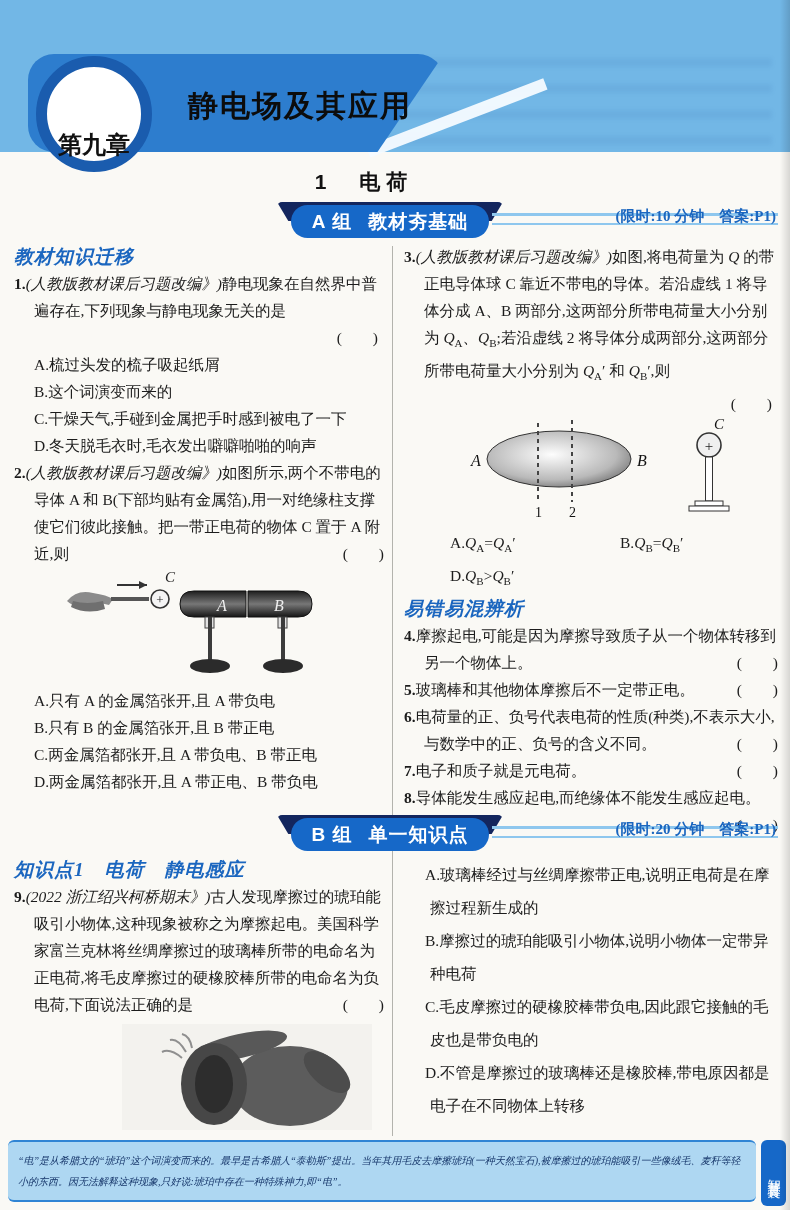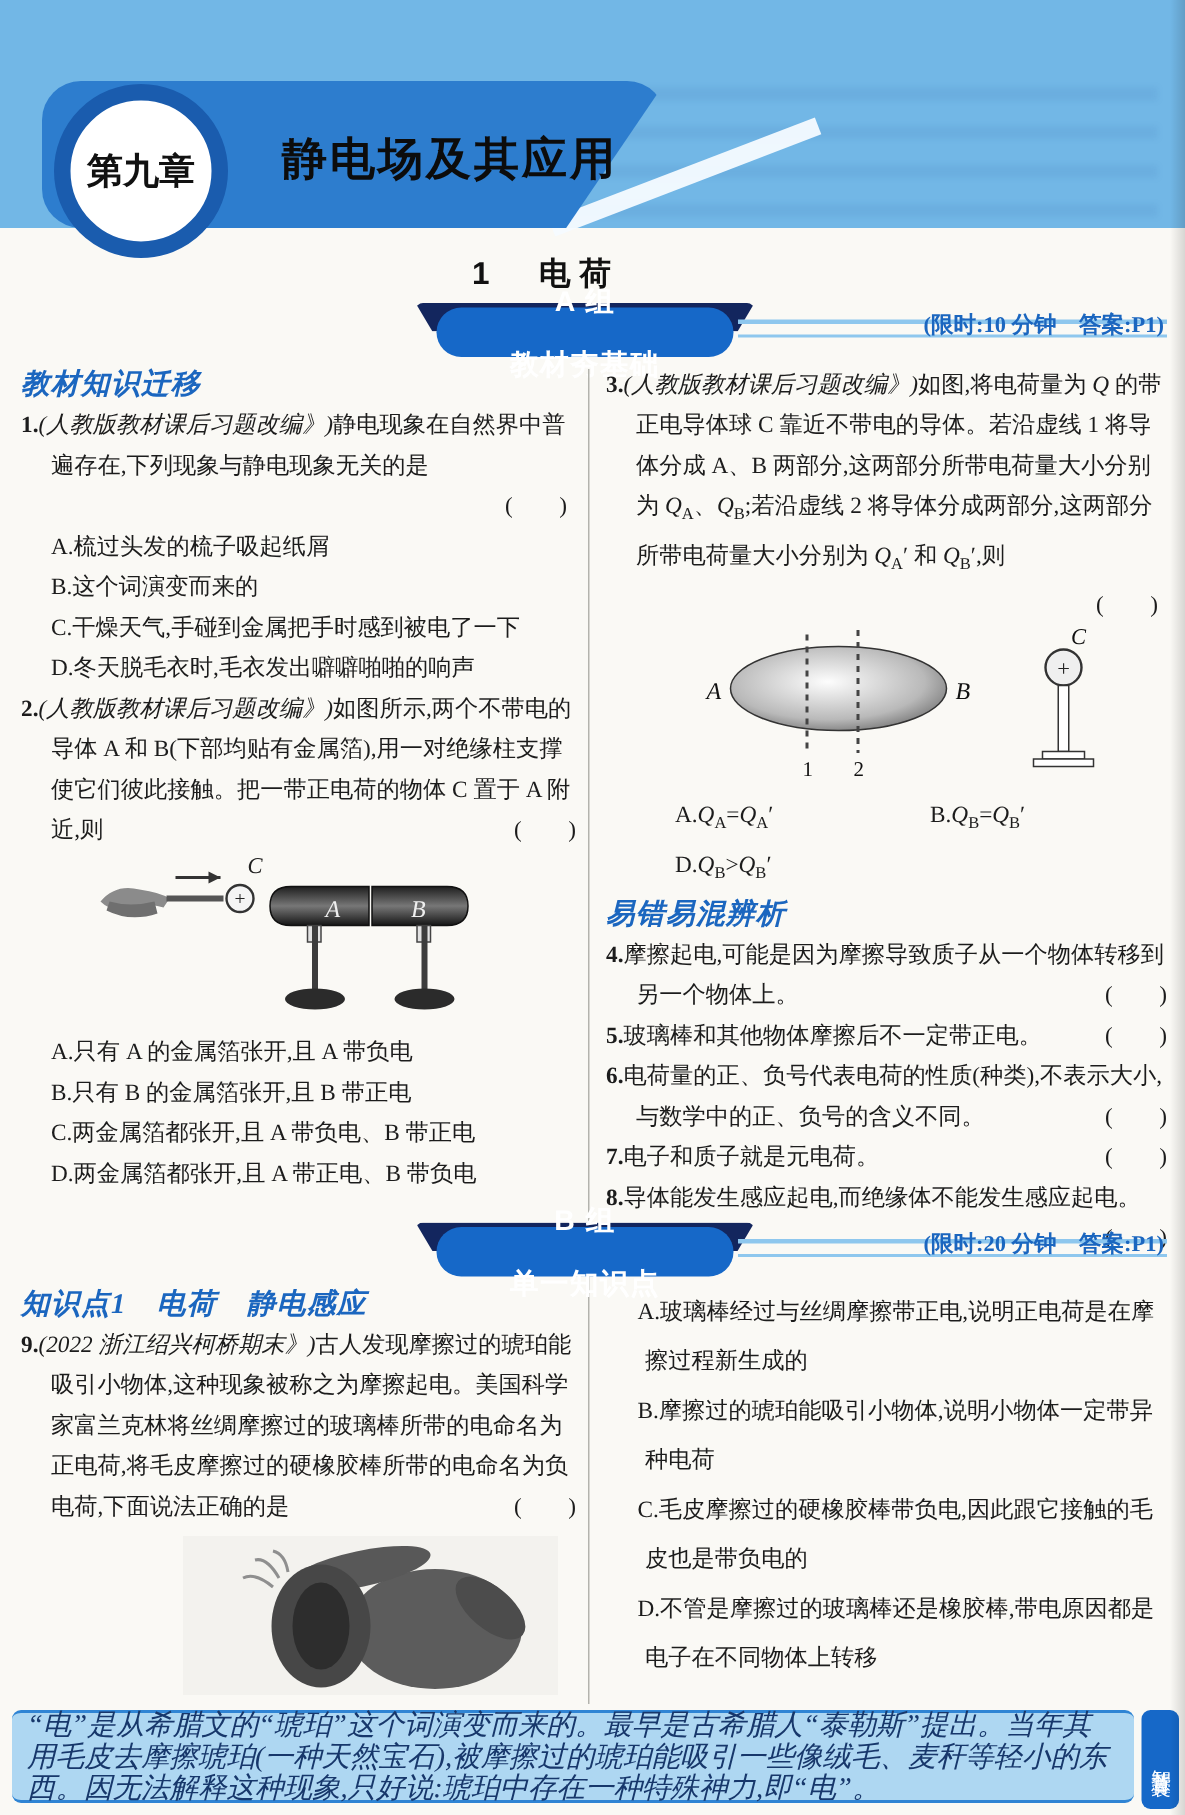--- a/index.html
+++ b/index.html
@@ -19,7 +19,7 @@
   .chapter-title{position:absolute;left:188px;top:86px;font-size:30px;font-weight:bold;
     font-family:"Liberation Sans","DejaVu Sans",sans-serif;color:#0c0c0c;letter-spacing:2px;}
   .chapter-badge{position:absolute;left:36px;top:56px;width:94px;height:94px;background:#ffffff;
-    border:11px solid #1a5cae;border-radius:50%;display:flex;align-items:center;justify-content:center;}
+    border:11px solid #1a5cae;border-radius:50%;display:flex;align-items:flex-end;justify-content:center;}
   .chapter-badge span{font-size:24px;font-weight:bold;font-family:"Liberation Sans","DejaVu Sans",sans-serif;color:#111;}
   .section-title{position:absolute;left:0;top:168px;width:728px;text-align:center;font-size:21px;
     font-weight:bold;font-family:"Liberation Sans","DejaVu Sans",sans-serif;color:#111;letter-spacing:6px;}

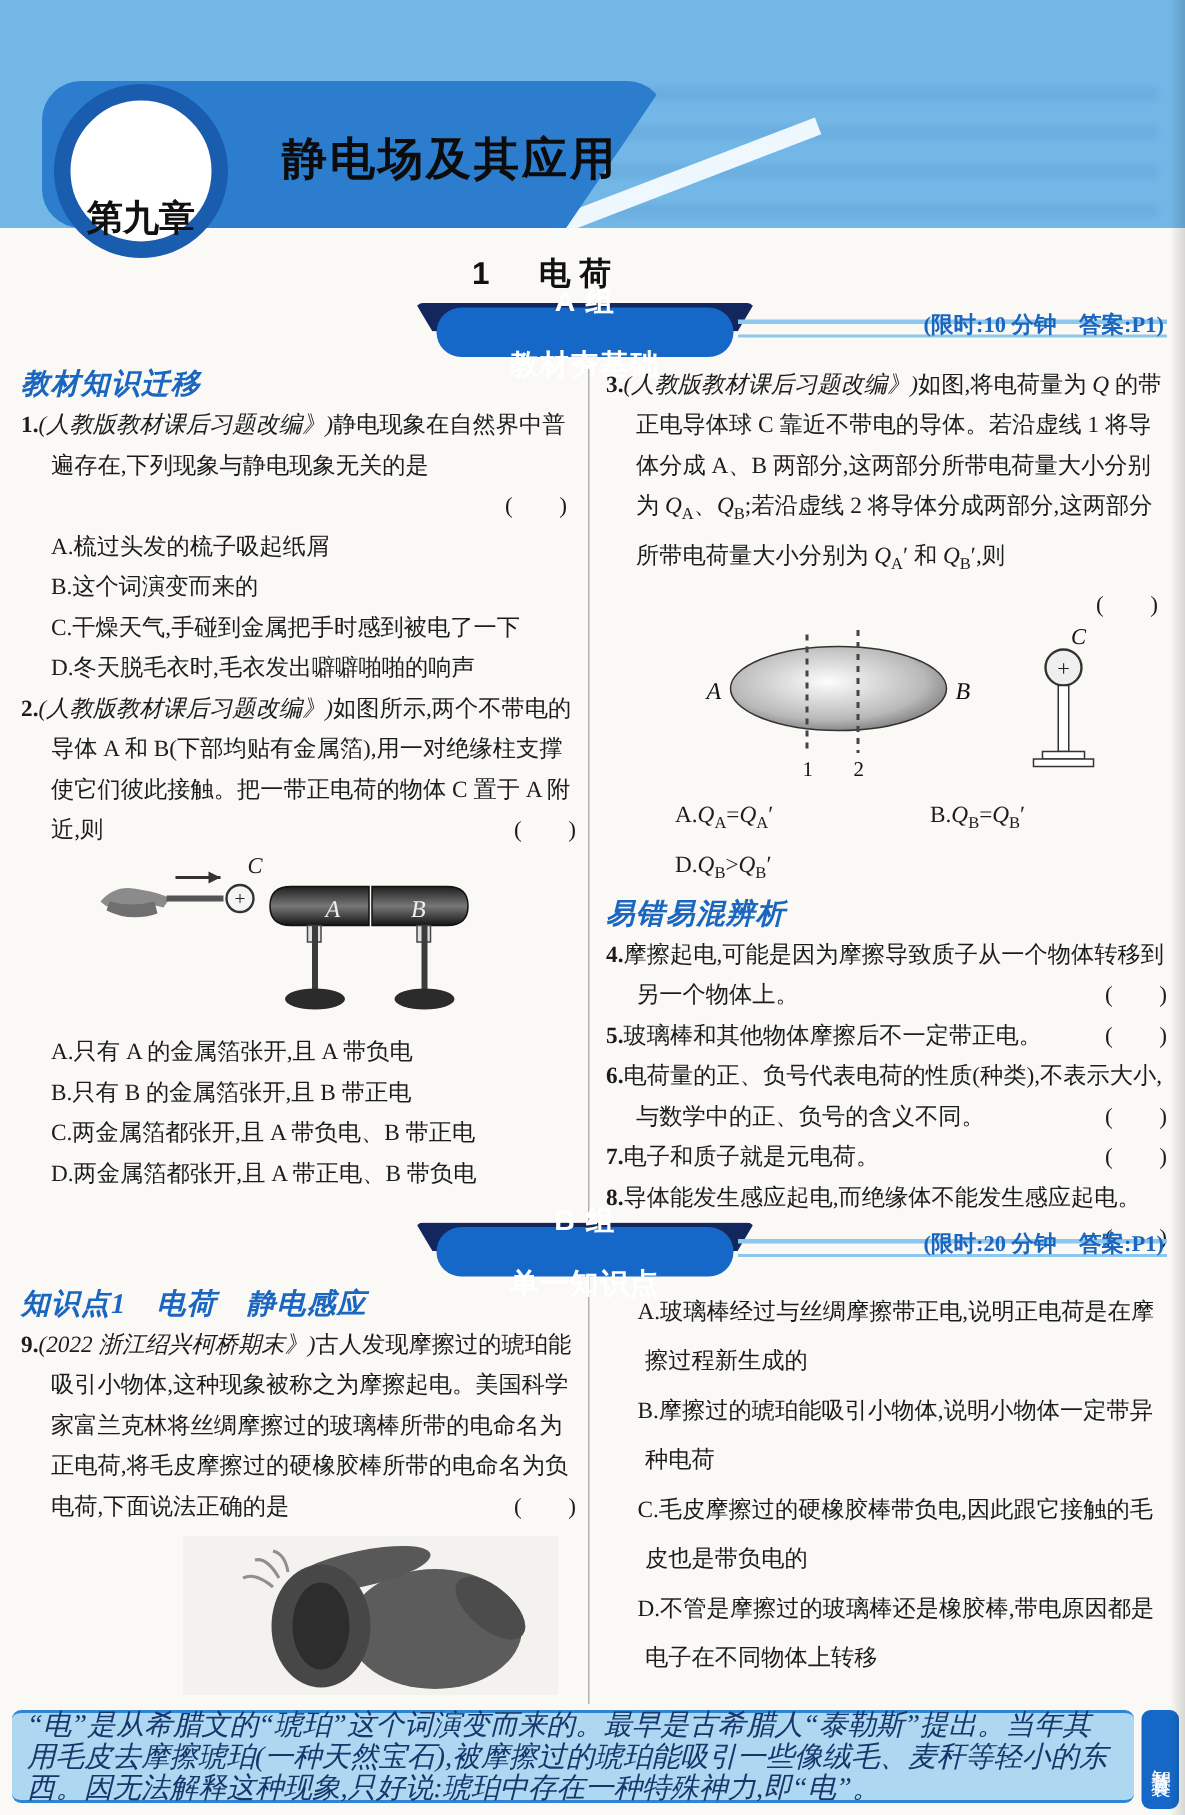--- a/index.html
+++ b/index.html
@@ -31,7 +31,7 @@
     border-radius:5px;clip-path:polygon(0 0,100% 0,95% 100%,5% 100%);}
   .pill{position:absolute;inset:0;background:#1668c8;border-radius:17px;color:#fff;
     font-family:"Liberation Sans","DejaVu Sans",sans-serif;font-weight:bold;font-size:19px;
-    display:flex;align-items:center;justify-content:center;gap:16px;letter-spacing:1px;flex-direction:column;}
+    display:flex;align-items:center;justify-content:center;gap:16px;letter-spacing:1px;}
   .rule{position:absolute;left:492px;right:12px;top:10px;height:7px;
     border-top:3px solid #8ec7ee;border-bottom:2px solid #8ec7ee;}
   .meta{position:absolute;right:14px;top:4px;color:#1b66bf;font-weight:bold;font-size:15px;text-align:center;}

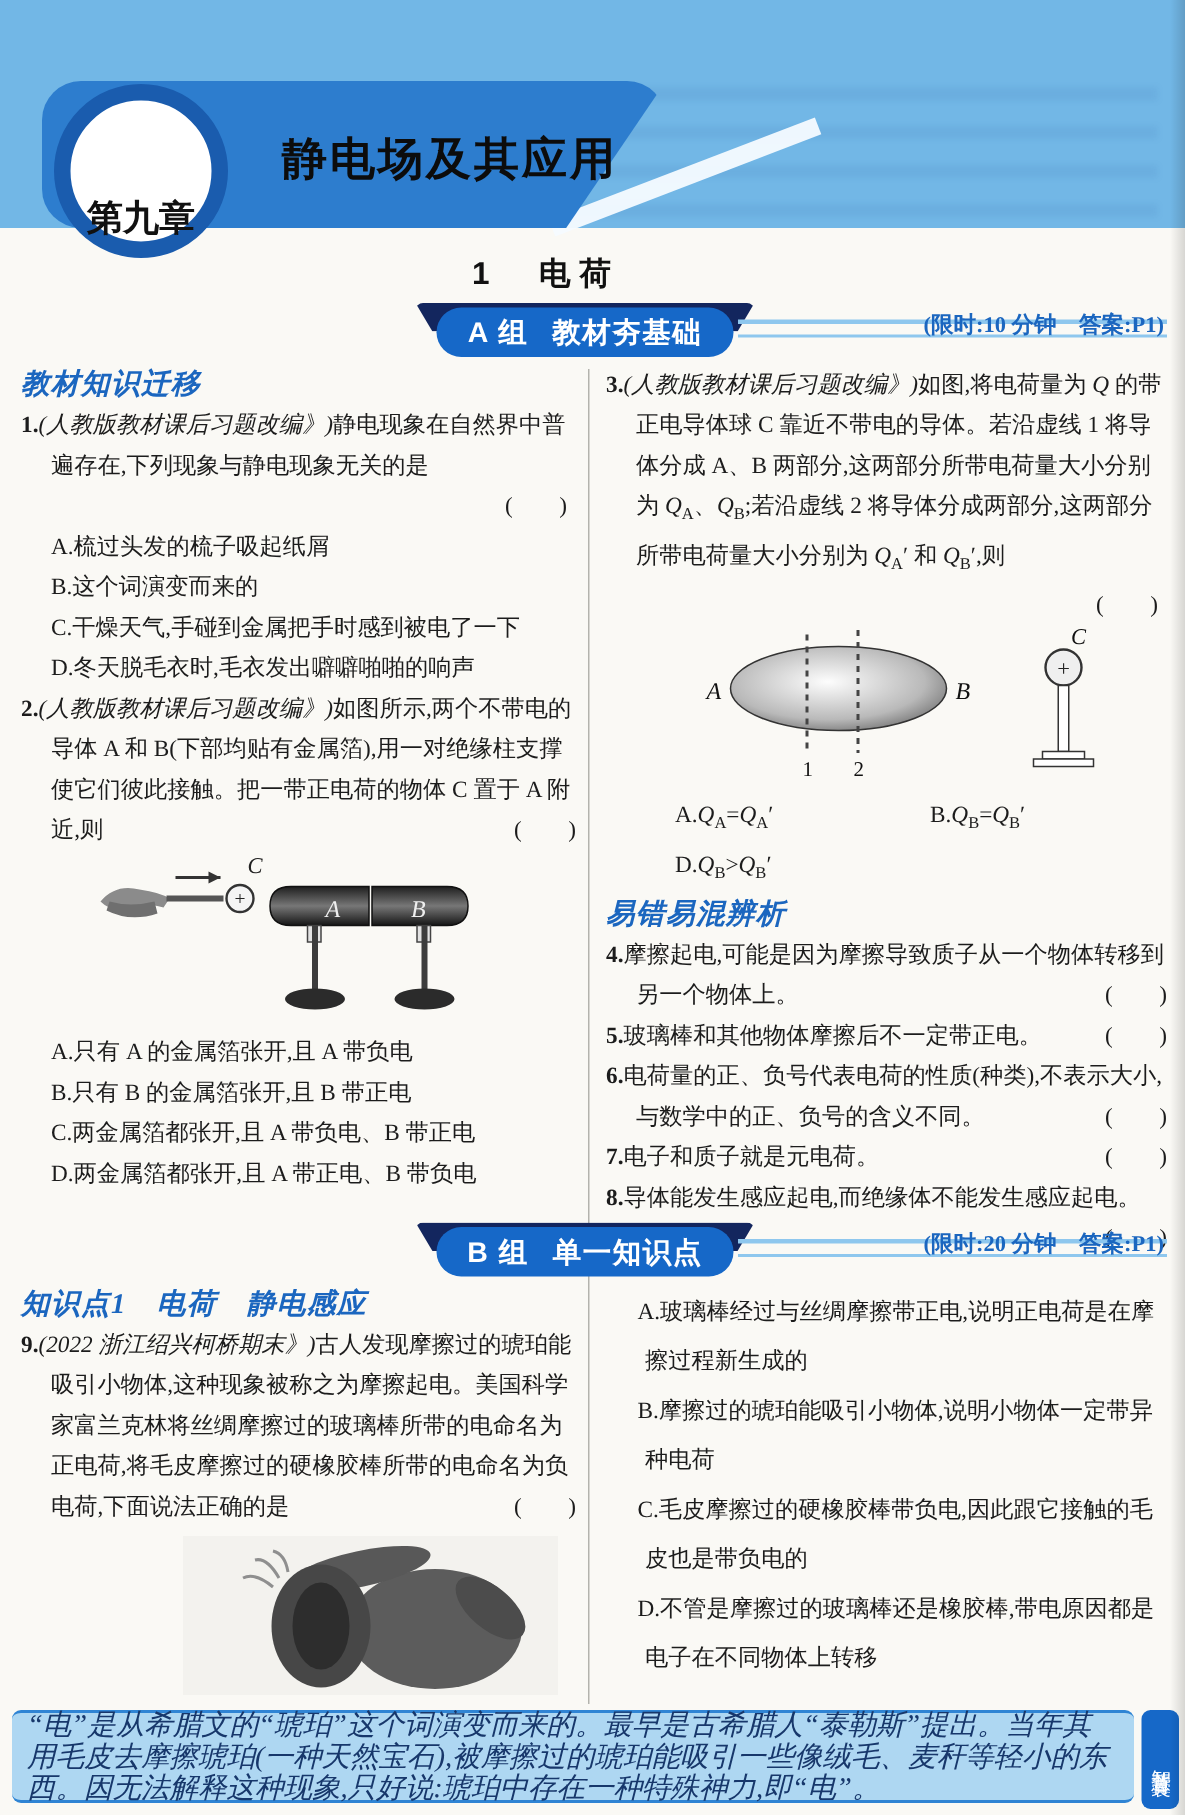--- a/index.html
+++ b/index.html
@@ -60,7 +60,7 @@
   .footer{position:absolute;left:8px;top:1140px;width:748px;height:62px;background:#aed7f2;
     border-top:2px solid #2f84d4;border-bottom:2px solid #2f84d4;border-radius:6px;
     display:flex;align-items:center;padding:2px 10px;box-sizing:border-box;}
-  .footer-text{font-style:italic;color:#17376b;font-size:19px;line-height:21px;}
+  .footer-text{font-style:italic;color:#17376b;font-size:10px;line-height:21px;}
   .wisdom-badge{position:absolute;right:4px;top:1140px;width:25px;height:66px;background:#1668c8;
     border-radius:6px;color:#fff;writing-mode:vertical-rl;text-align:center;font-size:13px;
     font-family:"Liberation Sans","DejaVu Sans",sans-serif;letter-spacing:2px;

